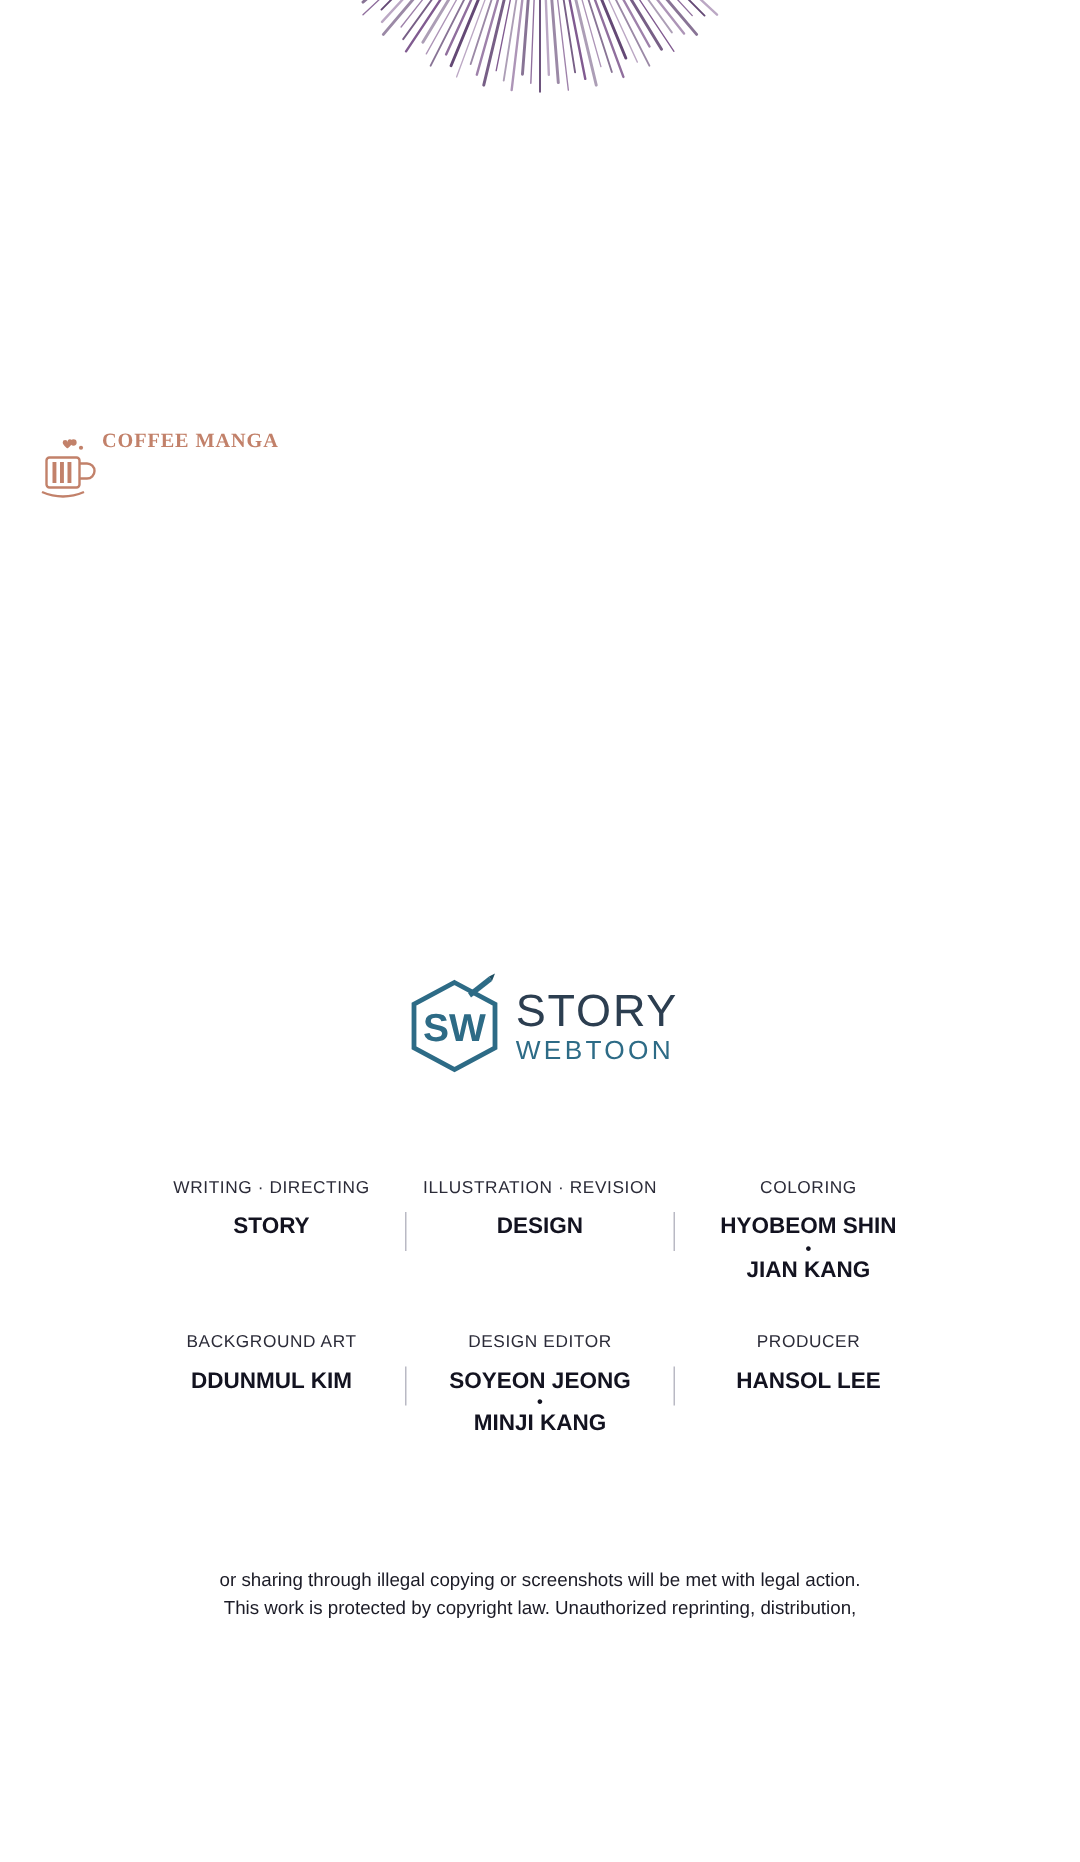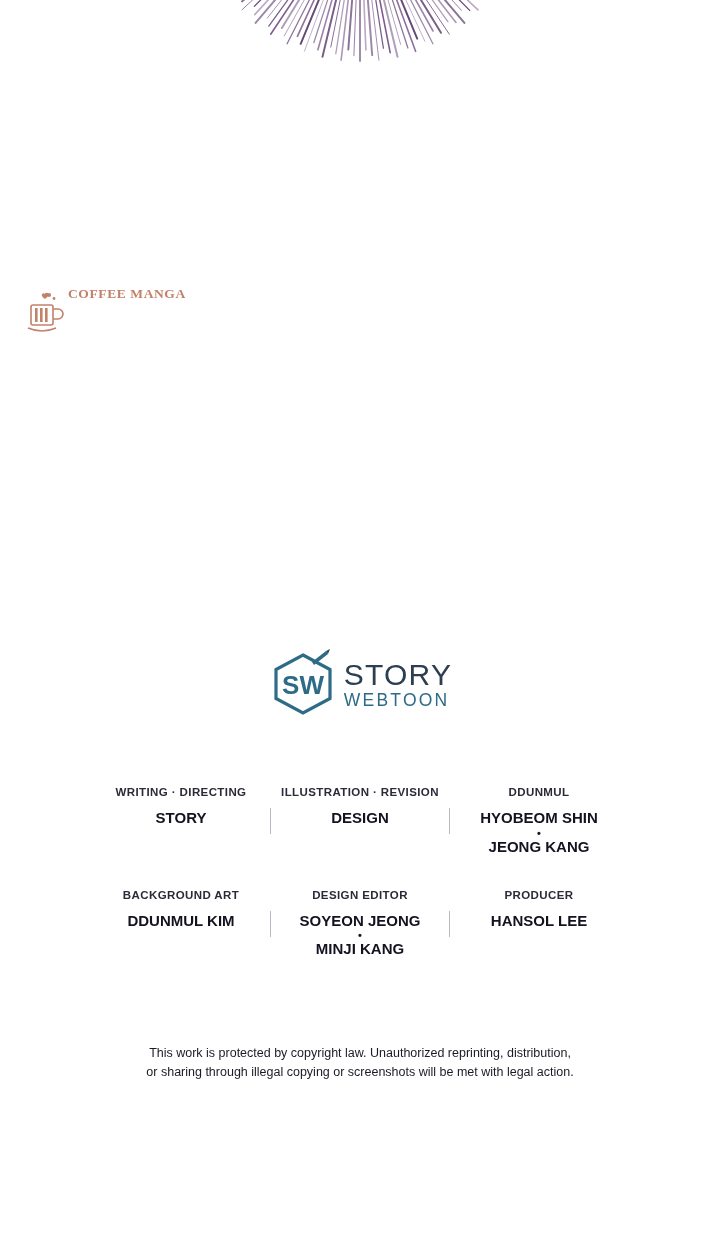--- a/index.html
+++ b/index.html
@@ -109,7 +109,7 @@
     font-size: 11.5px;
     letter-spacing: 0.4px;
     color: #2b2b38;
-    font-weight: 700;
+    font-weight: 400;
     margin-bottom: 12px;
   }
   .credit-names {

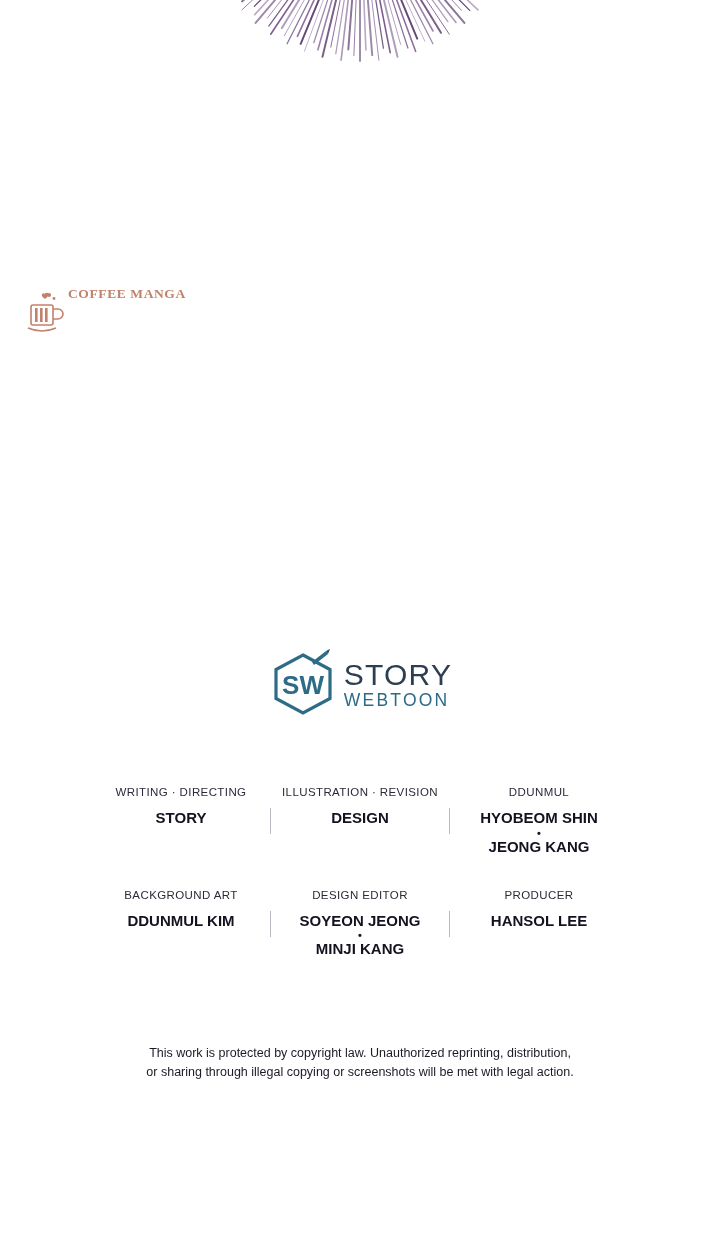--- a/index.html
+++ b/index.html
@@ -272,7 +272,7 @@
     </div>
     <div class="divider"></div>
     <div class="credit-col">
-      <div class="credit-role">DDUNMUL</div>
+      <div class="credit-role">COLORING</div>
       <div class="credit-names">
         <span class="nm">HYOBEOM SHIN</span>
         <span class="dot">•</span>

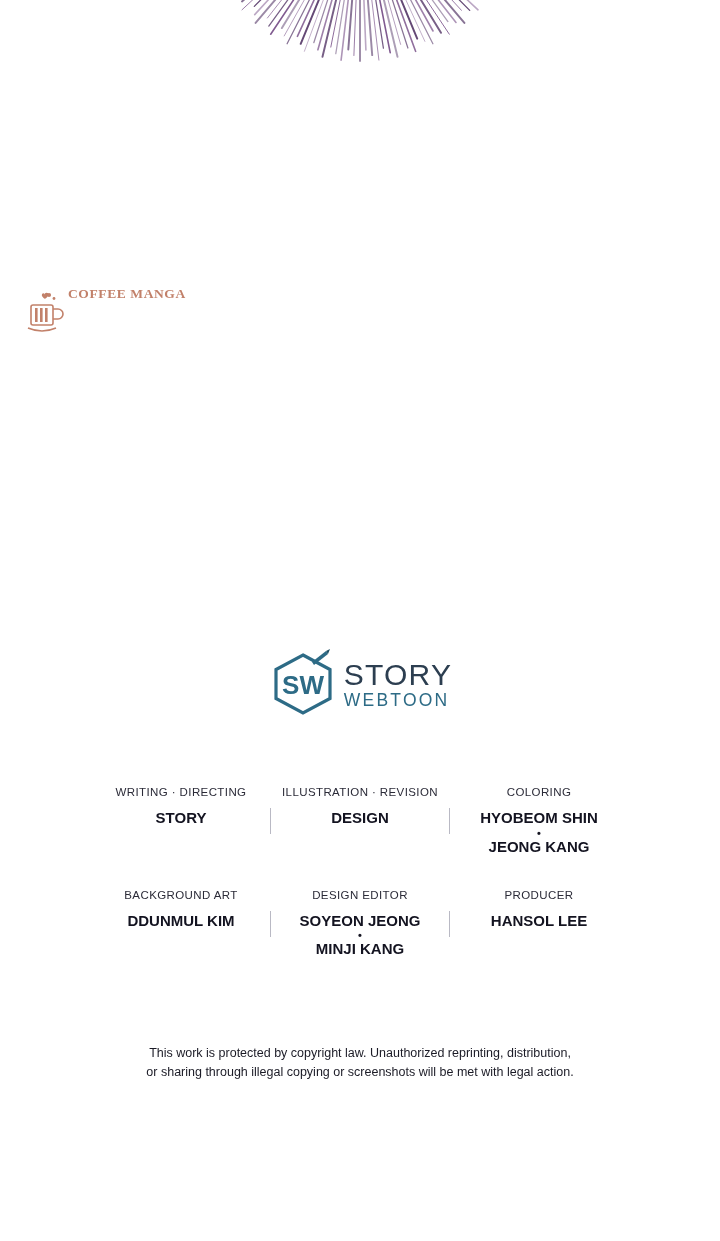--- a/index.html
+++ b/index.html
@@ -276,7 +276,7 @@
       <div class="credit-names">
         <span class="nm">HYOBEOM SHIN</span>
         <span class="dot">•</span>
-        <span class="nm">JEONG KANG</span>
+        <span class="nm">JIAN KANG</span>
       </div>
     </div>
   </div>

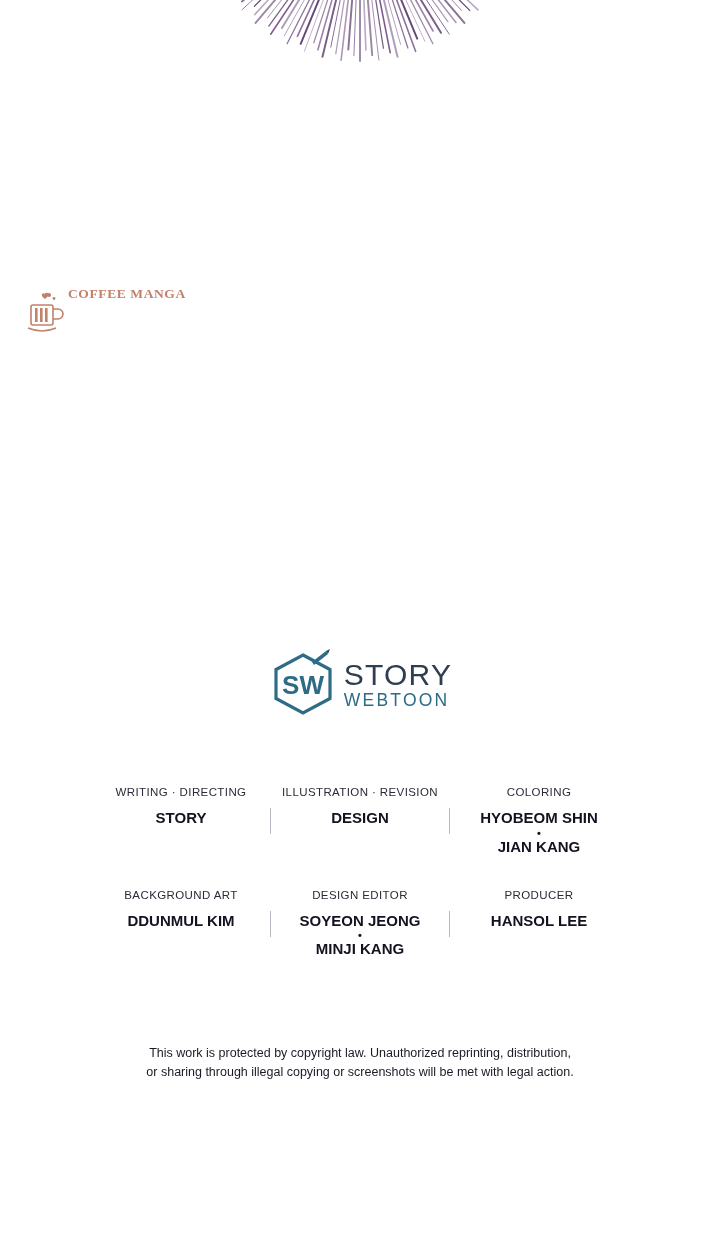--- a/index.html
+++ b/index.html
@@ -309,8 +309,8 @@
 </div>
 
 <div class="copyright">
+  <span>or sharing through illegal copying or screenshots will be met with legal action.</span>
   <span>This work is protected by copyright law. Unauthorized reprinting, distribution,</span>
-  <span>or sharing through illegal copying or screenshots will be met with legal action.</span>
 </div>
 
 </body></html>

